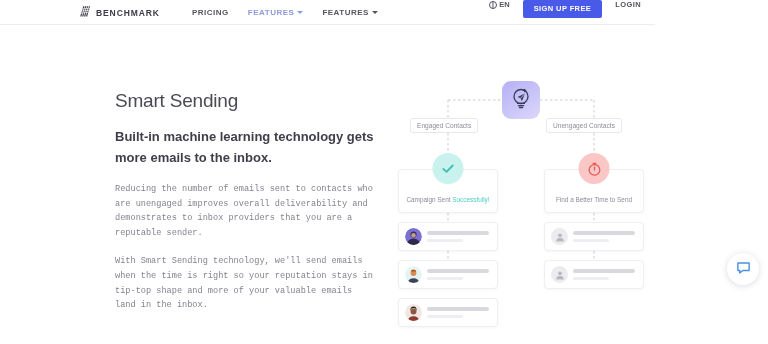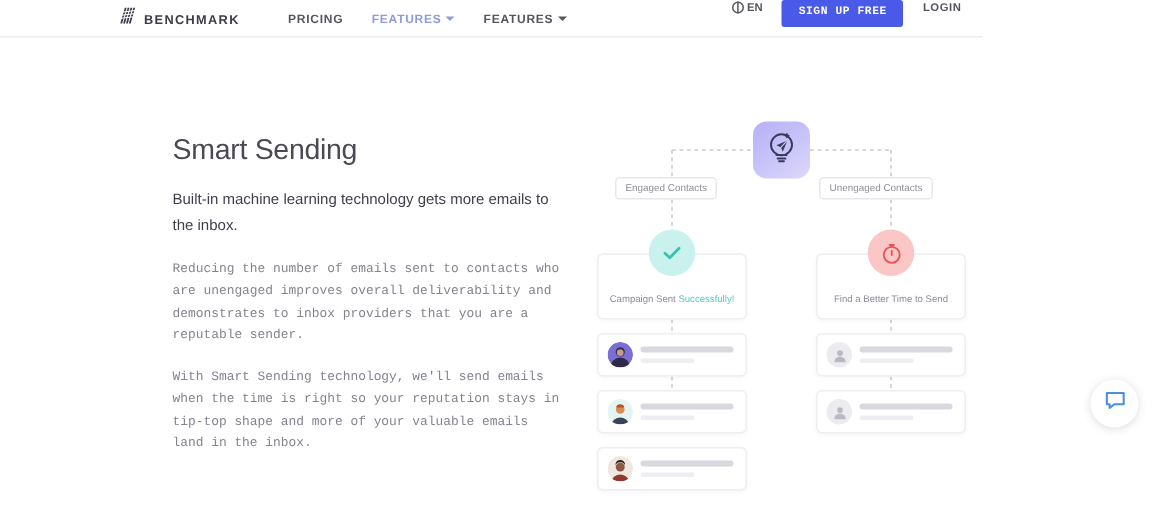--- a/index.html
+++ b/index.html
@@ -65,7 +65,7 @@
     background: #4a5ae8; color: #ffffff;
     font-size: 7.5px; font-weight: bold; letter-spacing: 0.4px;
     padding: 5px 11px; border-radius: 2px; border: none;
-    cursor: pointer; line-height: 1; font-family: Liberation Mono, monospace;
+    cursor: pointer; line-height: 1;
   }
   .login-link {
     font-size: 7.5px; font-weight: bold; letter-spacing: 0.4px;

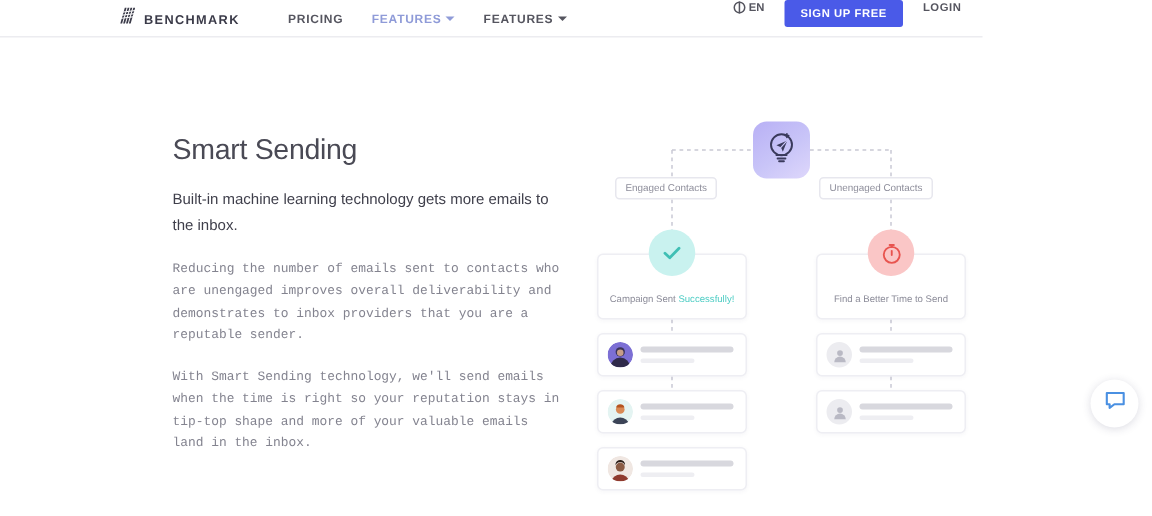--- a/index.html
+++ b/index.html
@@ -81,7 +81,7 @@
     letter-spacing: -0.2px; margin-bottom: 14px;
   }
   .lede {
-    font-size: 10px; font-weight: normal; color: #3f3f4b;
+    font-size: 13px; font-weight: bold; color: #3f3f4b;
     line-height: 1.65; margin-bottom: 13px;
   }
   .para {

